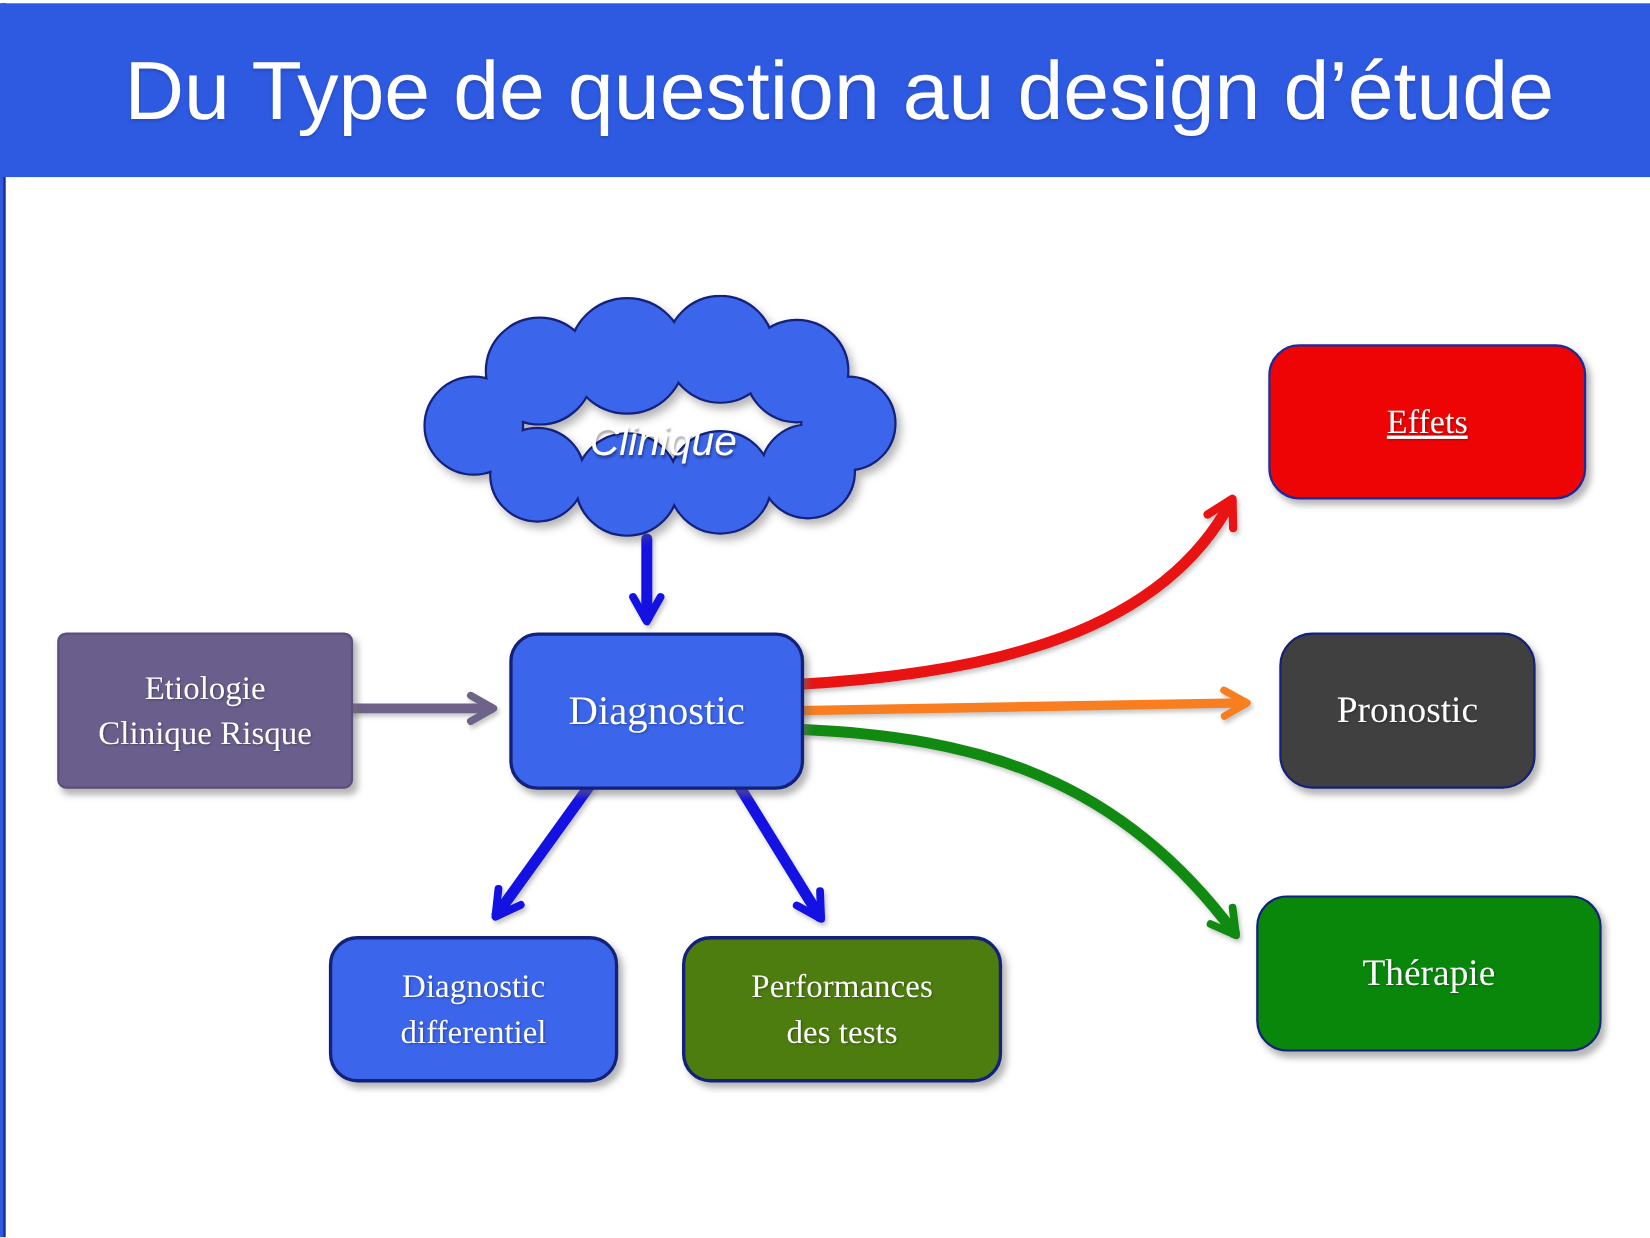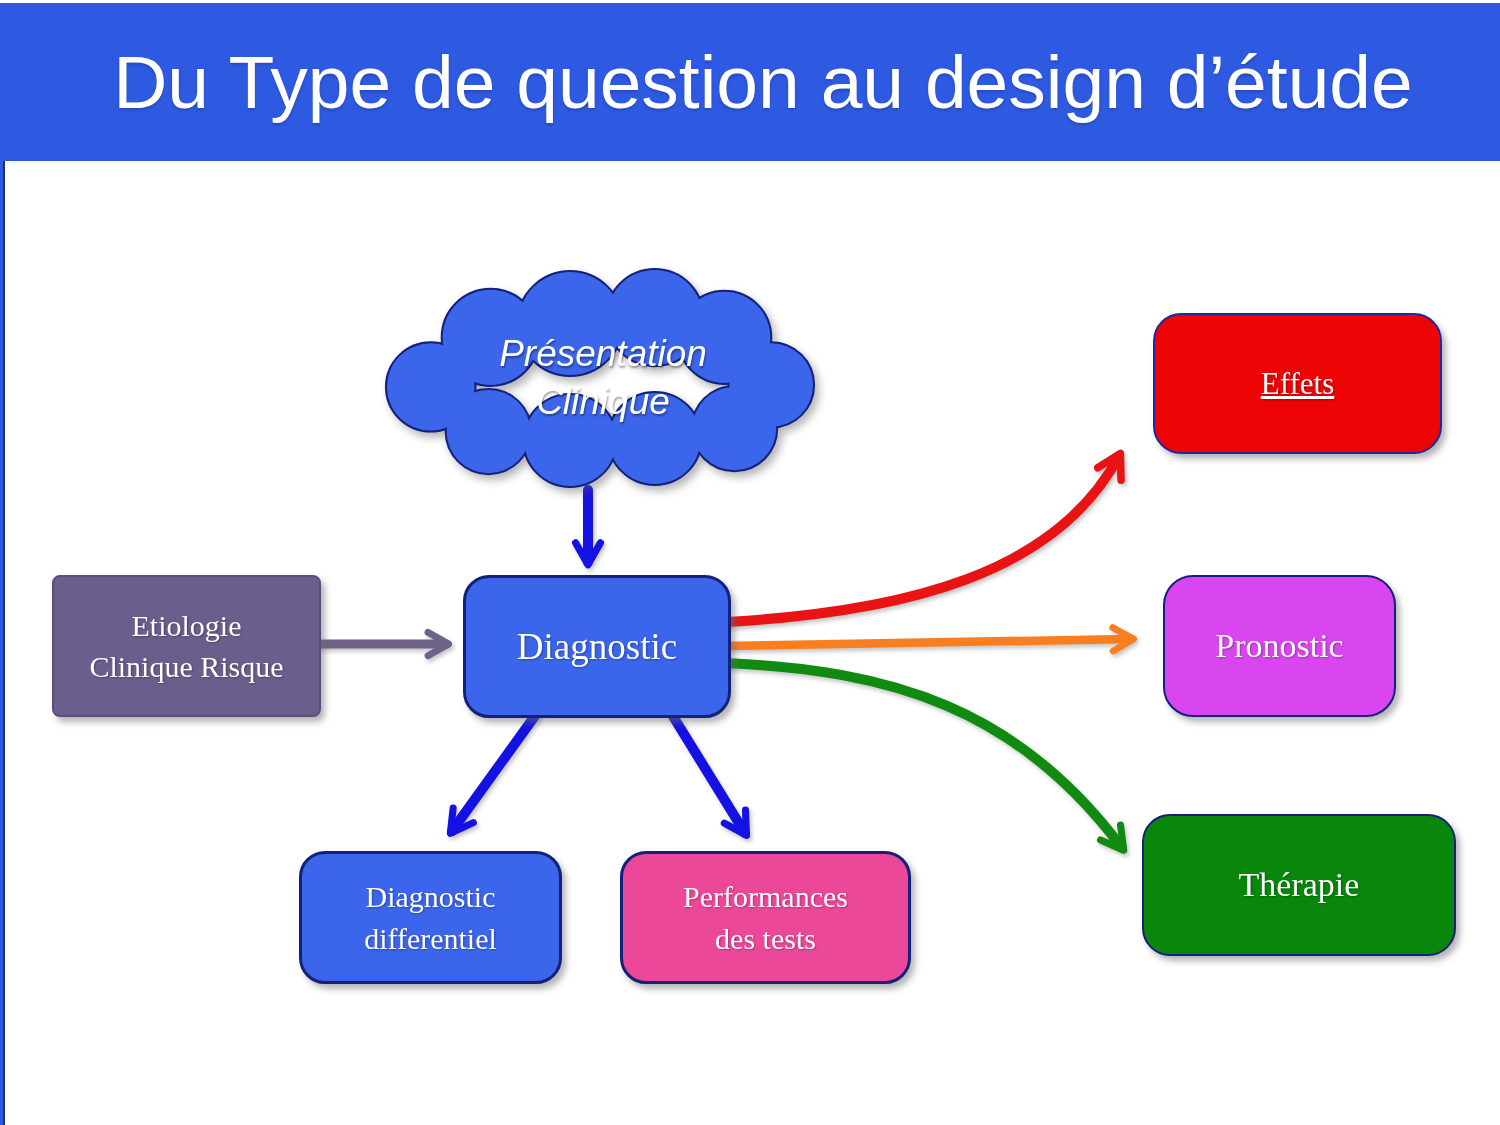--- a/index.html
+++ b/index.html
@@ -118,7 +118,7 @@
     </g>
   </svg>
   <div class="cloud-label">
-    <span>Présentation</span><br>
+    <br>
     <span>Clinique</span>
   </div>
 

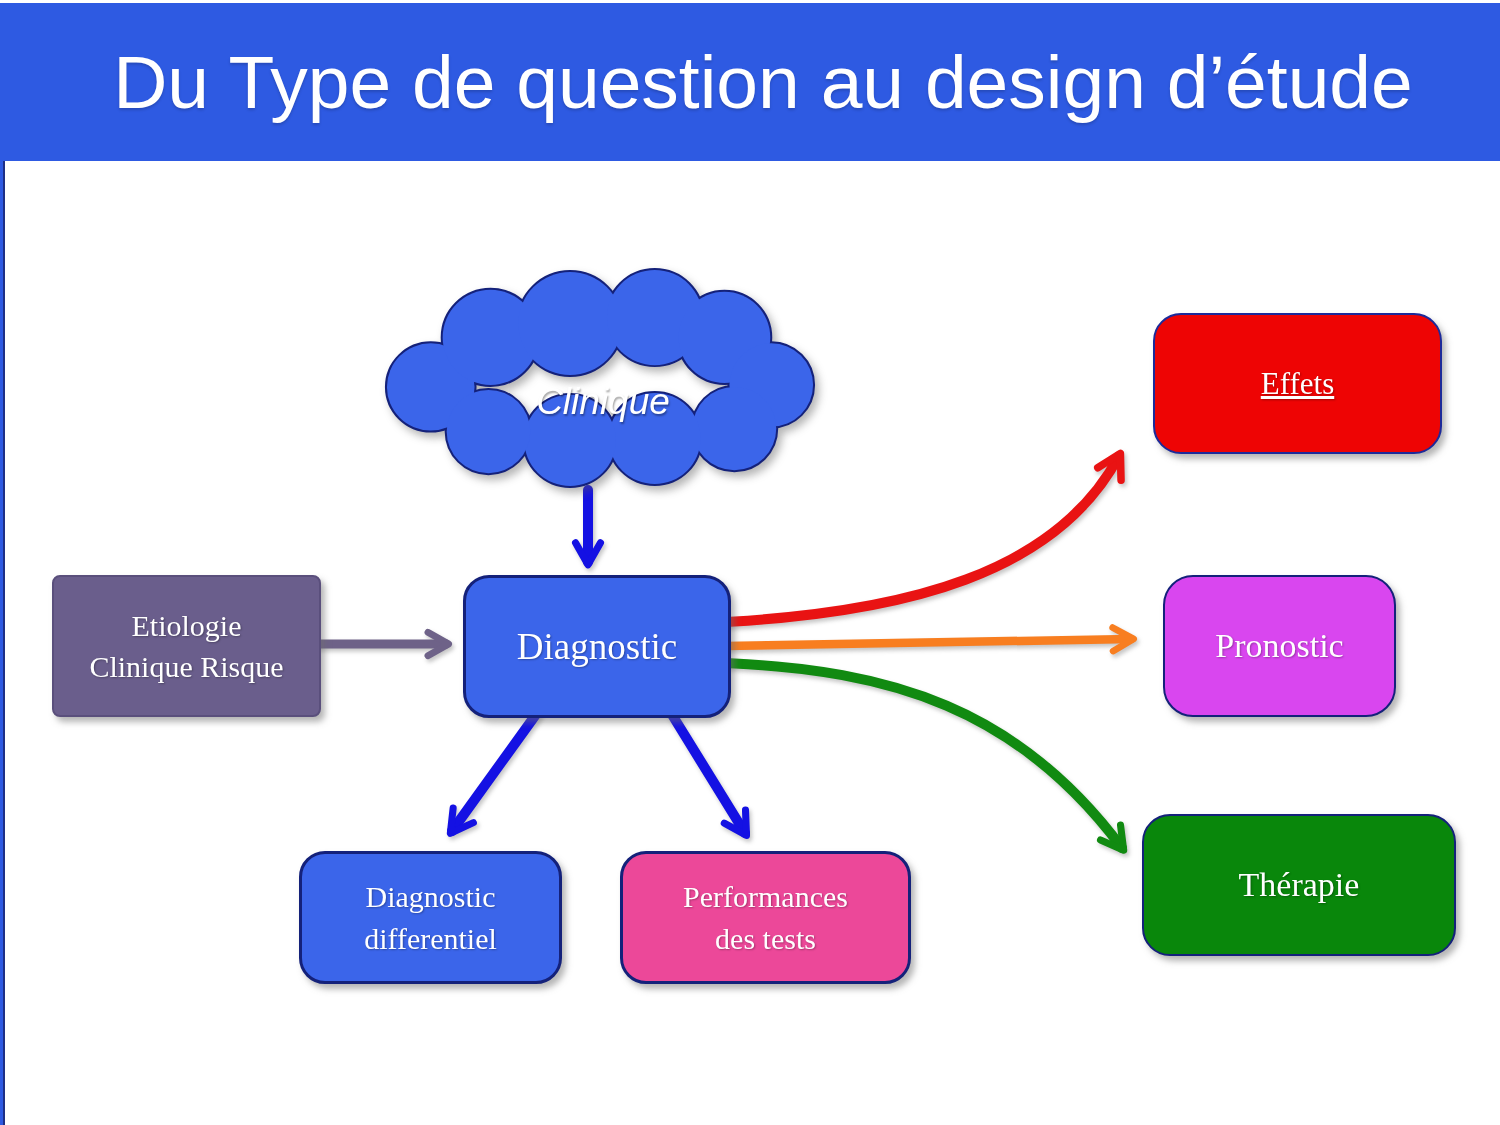--- a/index.html
+++ b/index.html
@@ -43,7 +43,7 @@
                 border:3px solid #14217a;border-radius:26px;font-size:37px;}
   .n-effets{left:1153px;top:313px;width:285px;height:137px;background:#ee0404;
             border:2px solid #1c2a9a;border-radius:28px;font-size:31px;line-height:44px;text-decoration:underline;}
-  .n-pronostic{left:1163px;top:575px;width:229px;height:138px;background:#d946ef;
+  .n-pronostic{left:1163px;top:575px;width:229px;height:138px;background:#404040;
                border:2px solid #14217a;border-radius:30px;font-size:34px;}
   .n-therapie{left:1142px;top:814px;width:310px;height:138px;background:#09870b;
               border:2px solid #14217a;border-radius:28px;font-size:34px;}

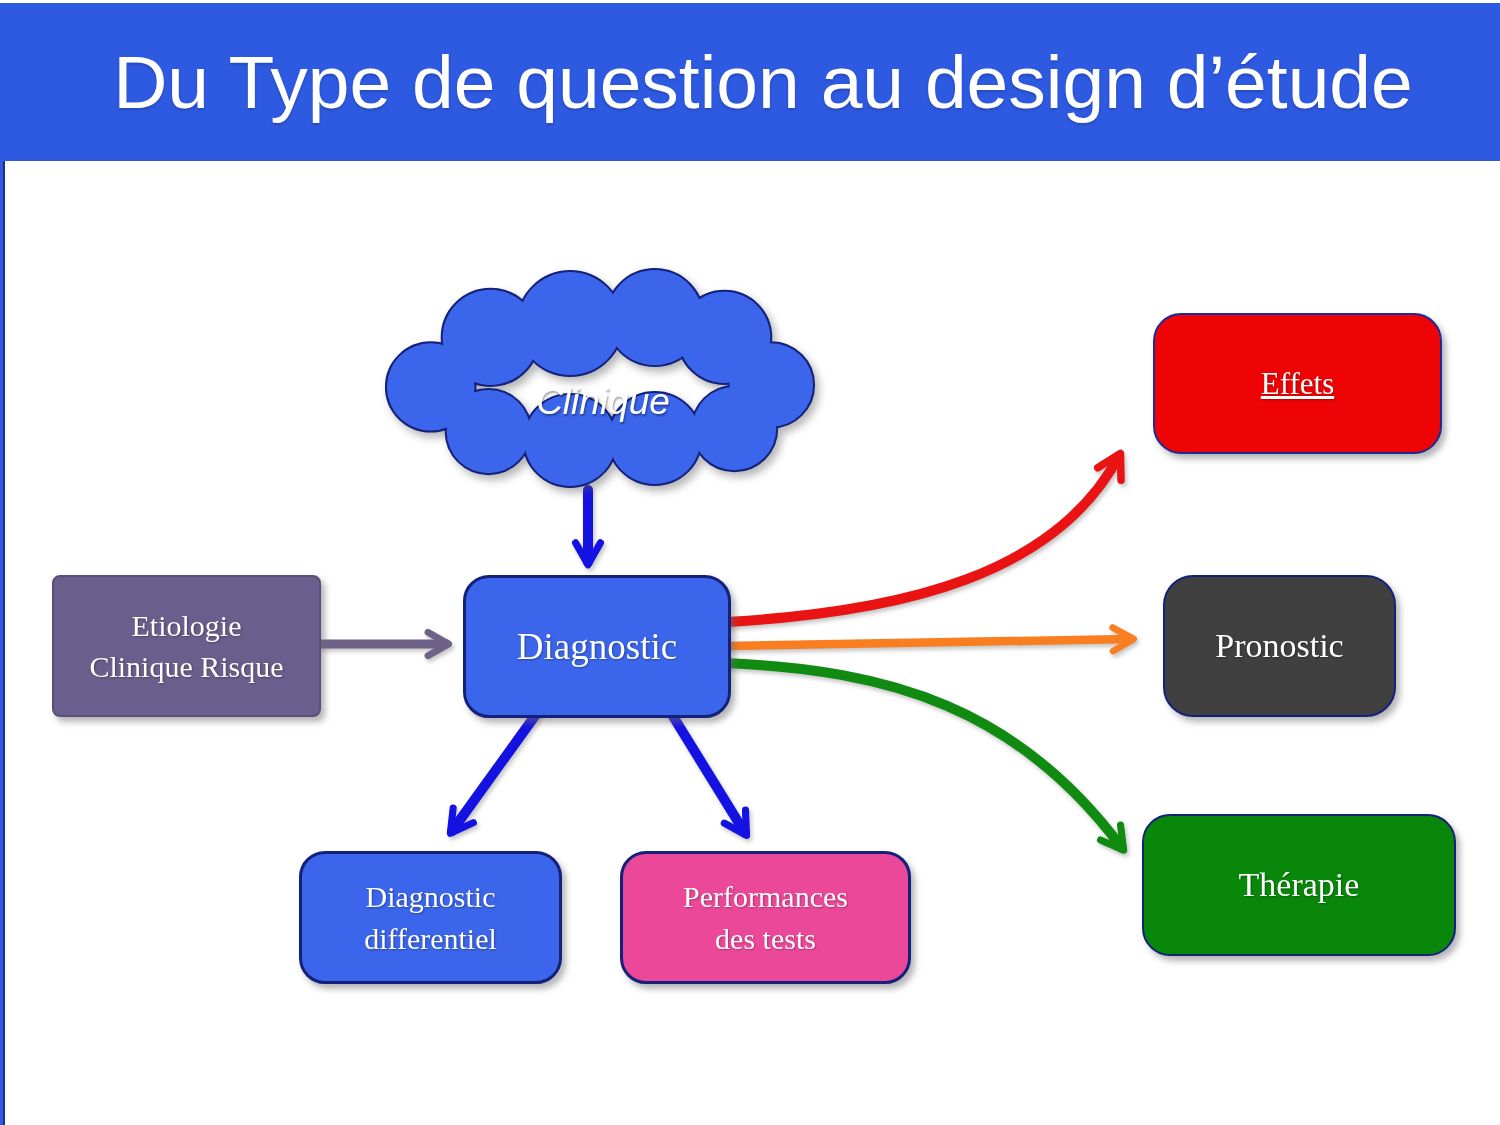--- a/index.html
+++ b/index.html
@@ -49,7 +49,7 @@
               border:2px solid #14217a;border-radius:28px;font-size:34px;}
   .n-diagdiff{left:299px;top:851px;width:257px;height:127px;background:#3b65ea;
               border:3px solid #14217a;border-radius:26px;font-size:30px;line-height:42px;}
-  .n-perf{left:620px;top:851px;width:285px;height:127px;background:#ec4899;
+  .n-perf{left:620px;top:851px;width:285px;height:127px;background:#4d7c0f;
           border:3px solid #14217a;border-radius:26px;font-size:30px;line-height:42px;}
 </style>
 </head>

